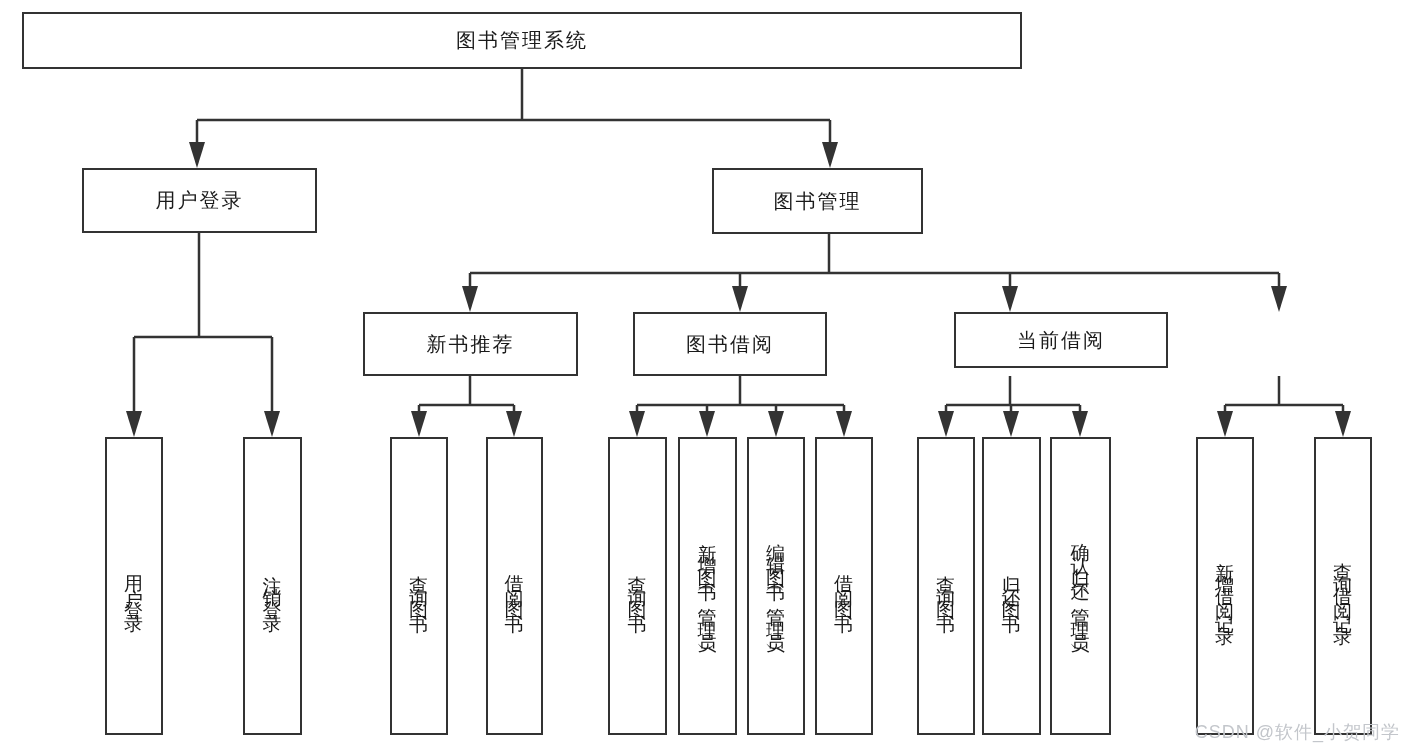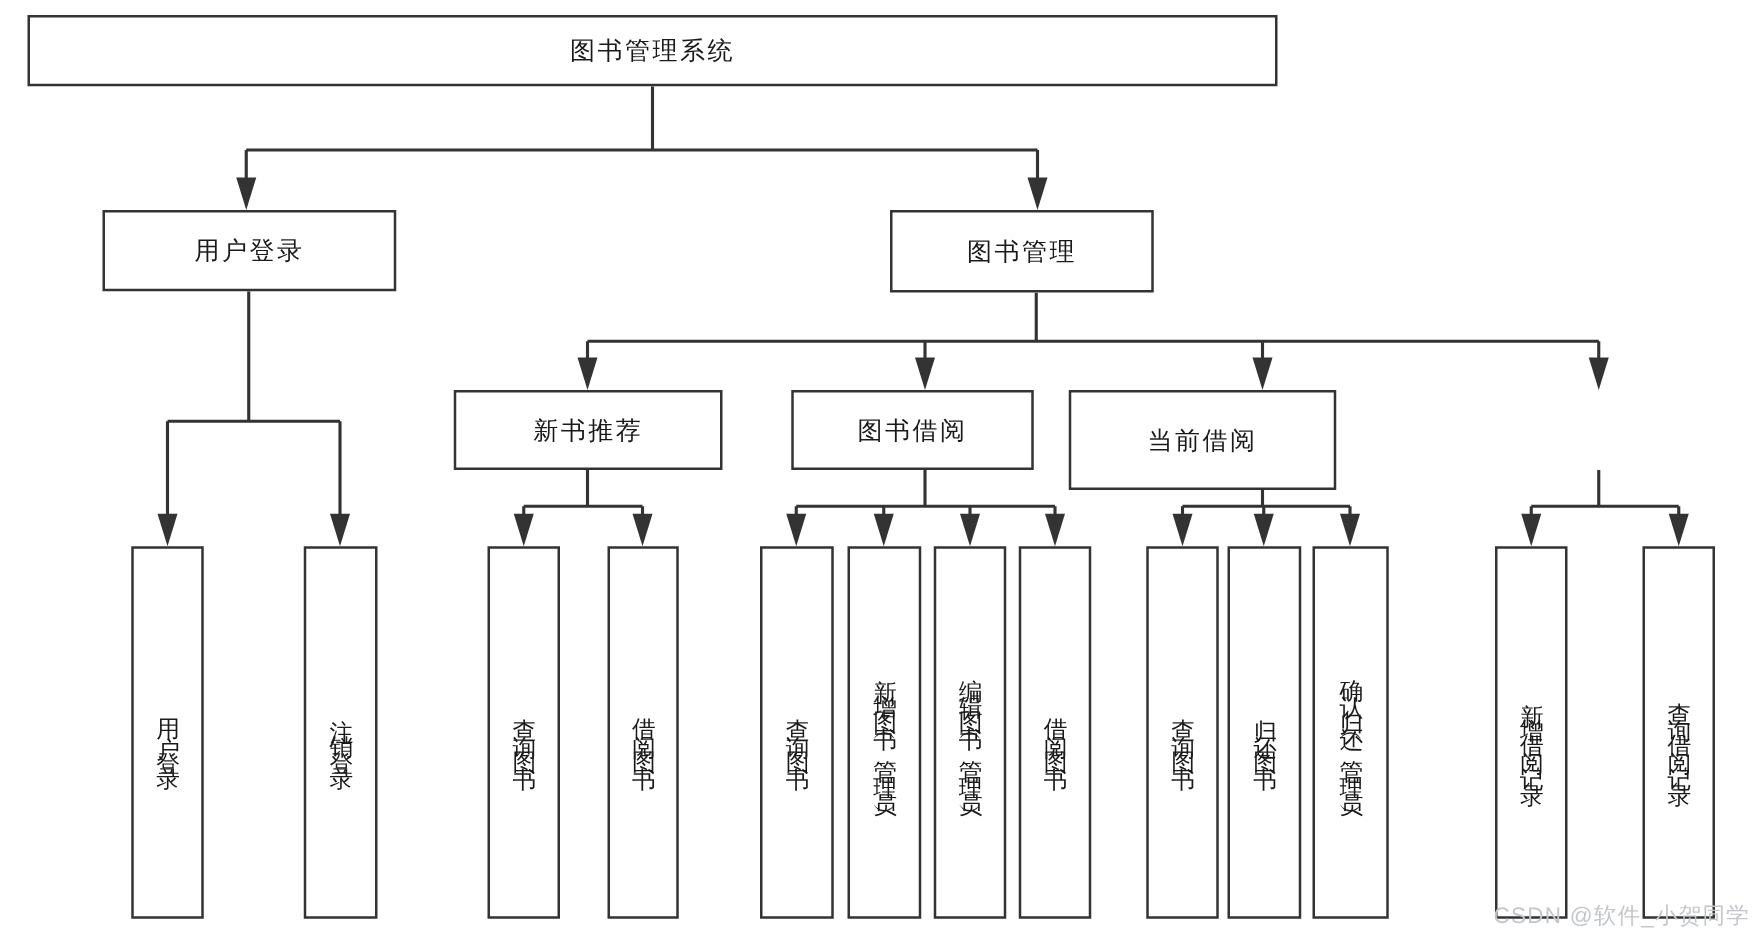--- a/index.html
+++ b/index.html
@@ -106,7 +106,7 @@
   <div class="node" style="left:633px;top:312px;width:194px;height:64px">
     <span class="lbl">图书借阅</span>
   </div>
-  <div class="node" style="left:855px;top:312px;width:214px;height:80px">
+  <div class="node" style="left:954px;top:312px;width:214px;height:56px">
     <span class="lbl">当前借阅</span>
   </div>
 

